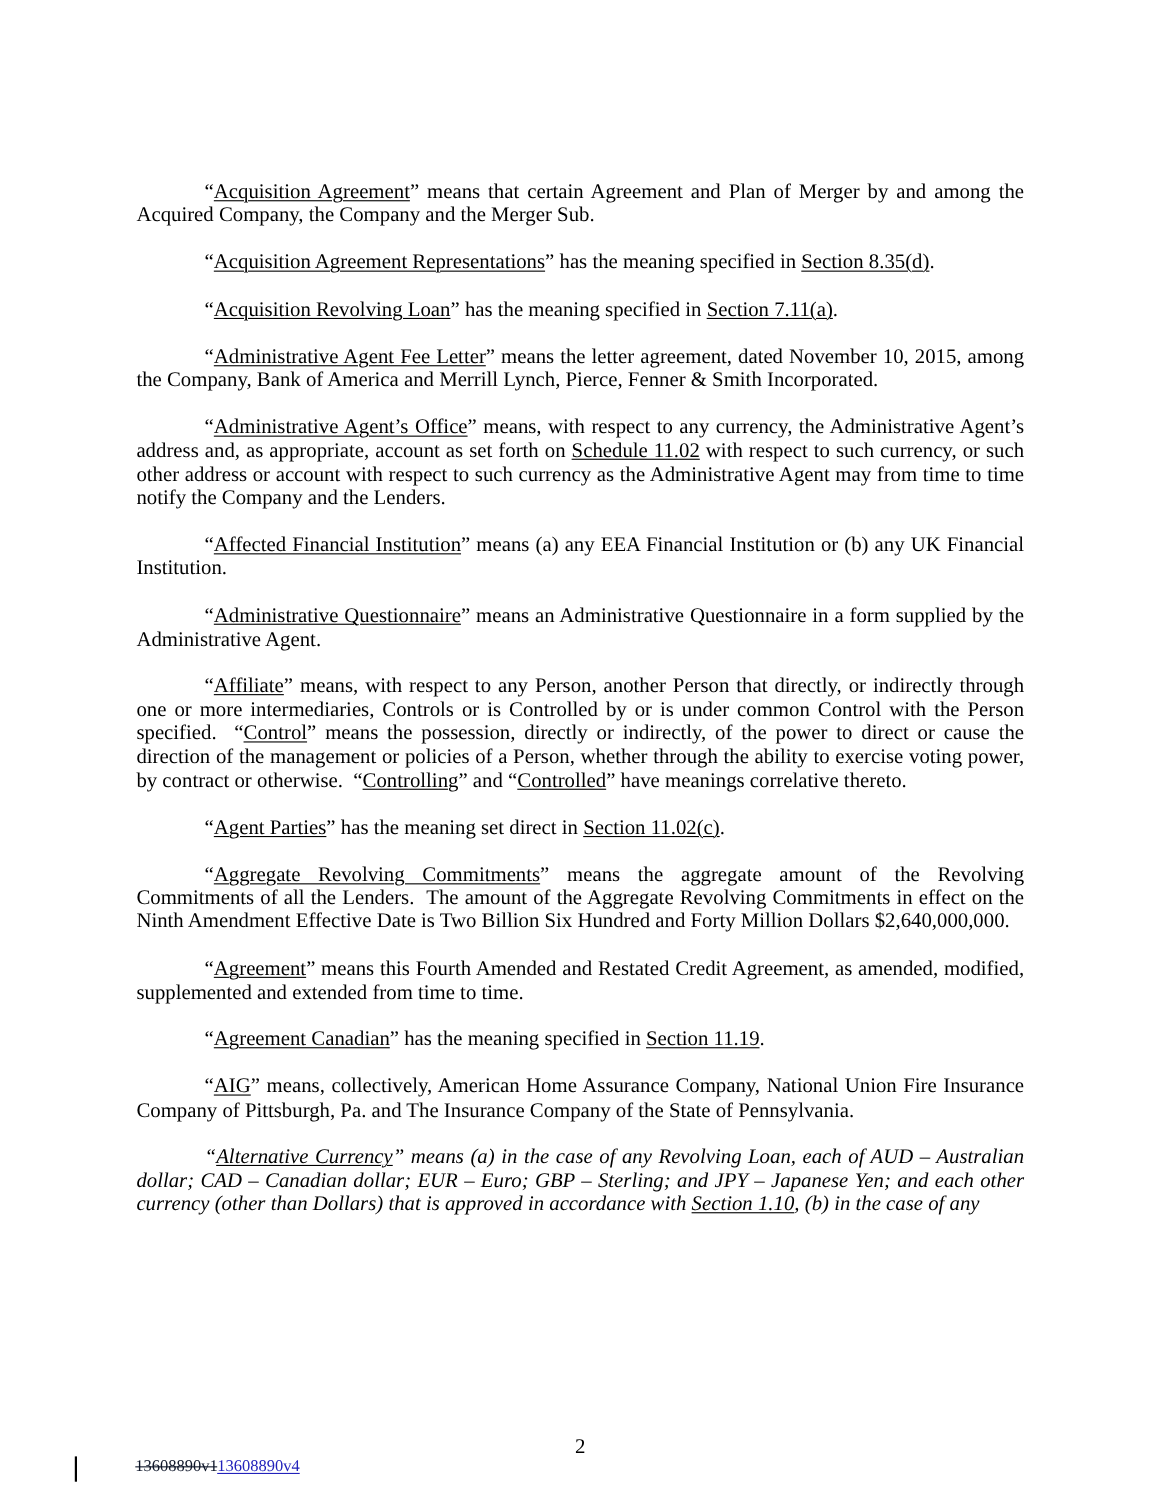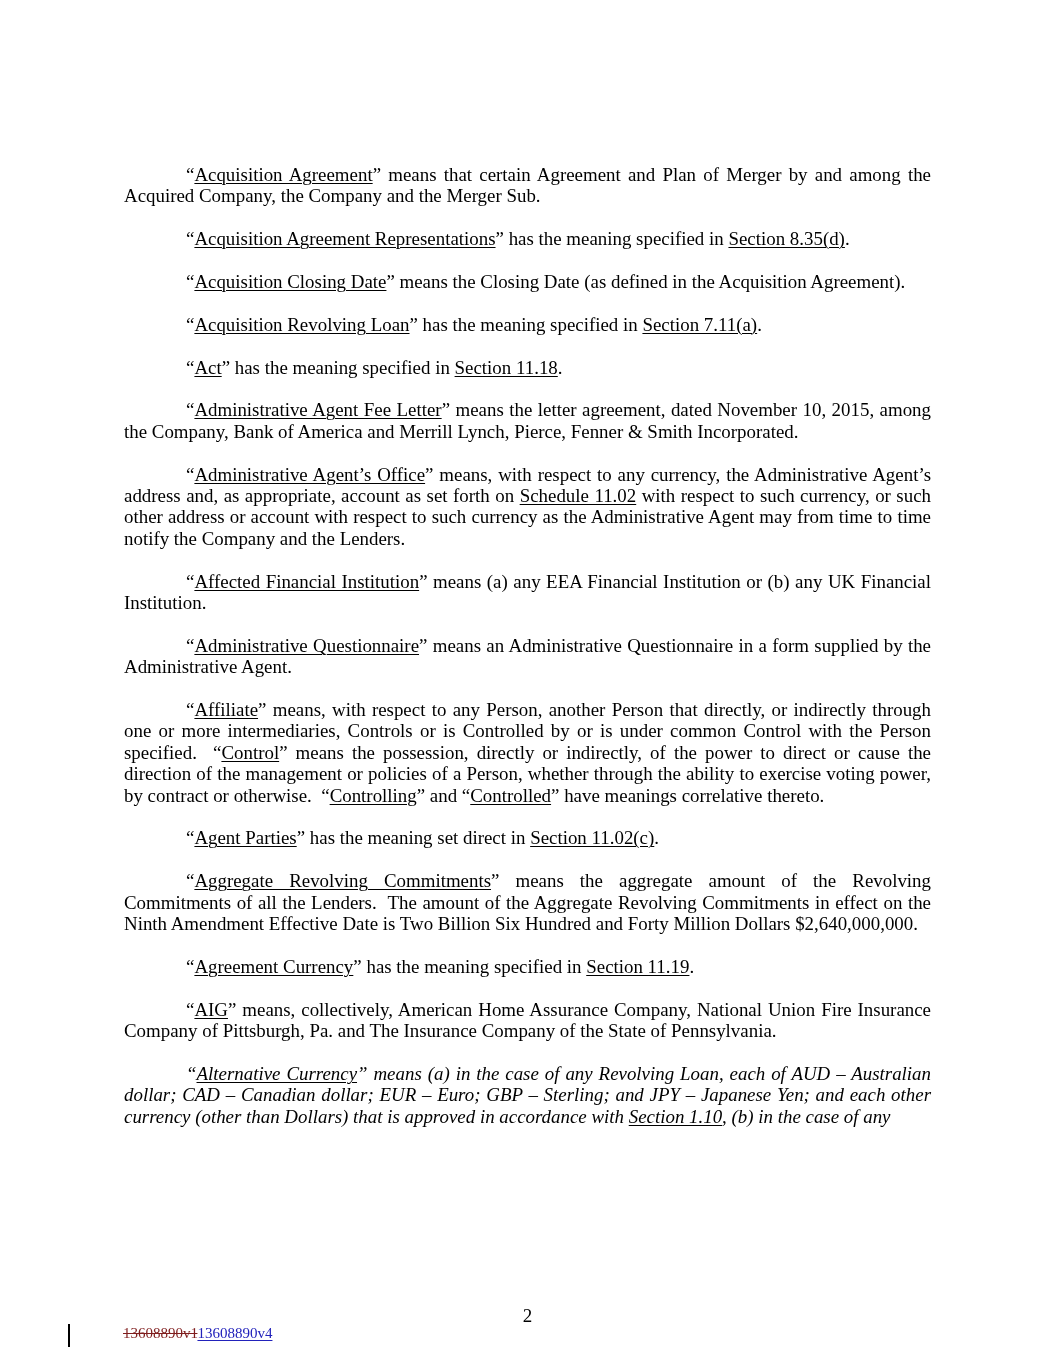--- a/index.html
+++ b/index.html
@@ -82,7 +82,6 @@
   <div class="body-text" id="definitions-body">
       <p><span>“</span><span class="u">Acquisition Agreement</span><span>” means that certain Agreement and Plan of Merger by and among the Acquired Company, the Company and the Merger Sub.</span></p>
       <p><span>“</span><span class="u">Acquisition Agreement Representations</span><span>” has the meaning specified in </span><span class="u">Section 8.35(d)</span><span>.</span></p>
-      <p><span>“</span><span class="u">Acquisition Closing Date</span><span>” means the Closing Date (as defined in the Acquisition Agreement).</span></p>
       <p><span>“</span><span class="u">Acquisition Revolving Loan</span><span>” has the meaning specified in </span><span class="u">Section 7.11(a)</span><span>.</span></p>
       <p><span>“</span><span class="u">Act</span><span>” has the meaning specified in </span><span class="u">Section 11.18</span><span>.</span></p>
       <p><span>“</span><span class="u">Administrative Agent Fee Letter</span><span>” means the letter agreement, dated November 10, 2015, among the Company, Bank of America and Merrill Lynch, Pierce, Fenner &amp; Smith Incorporated.</span></p>

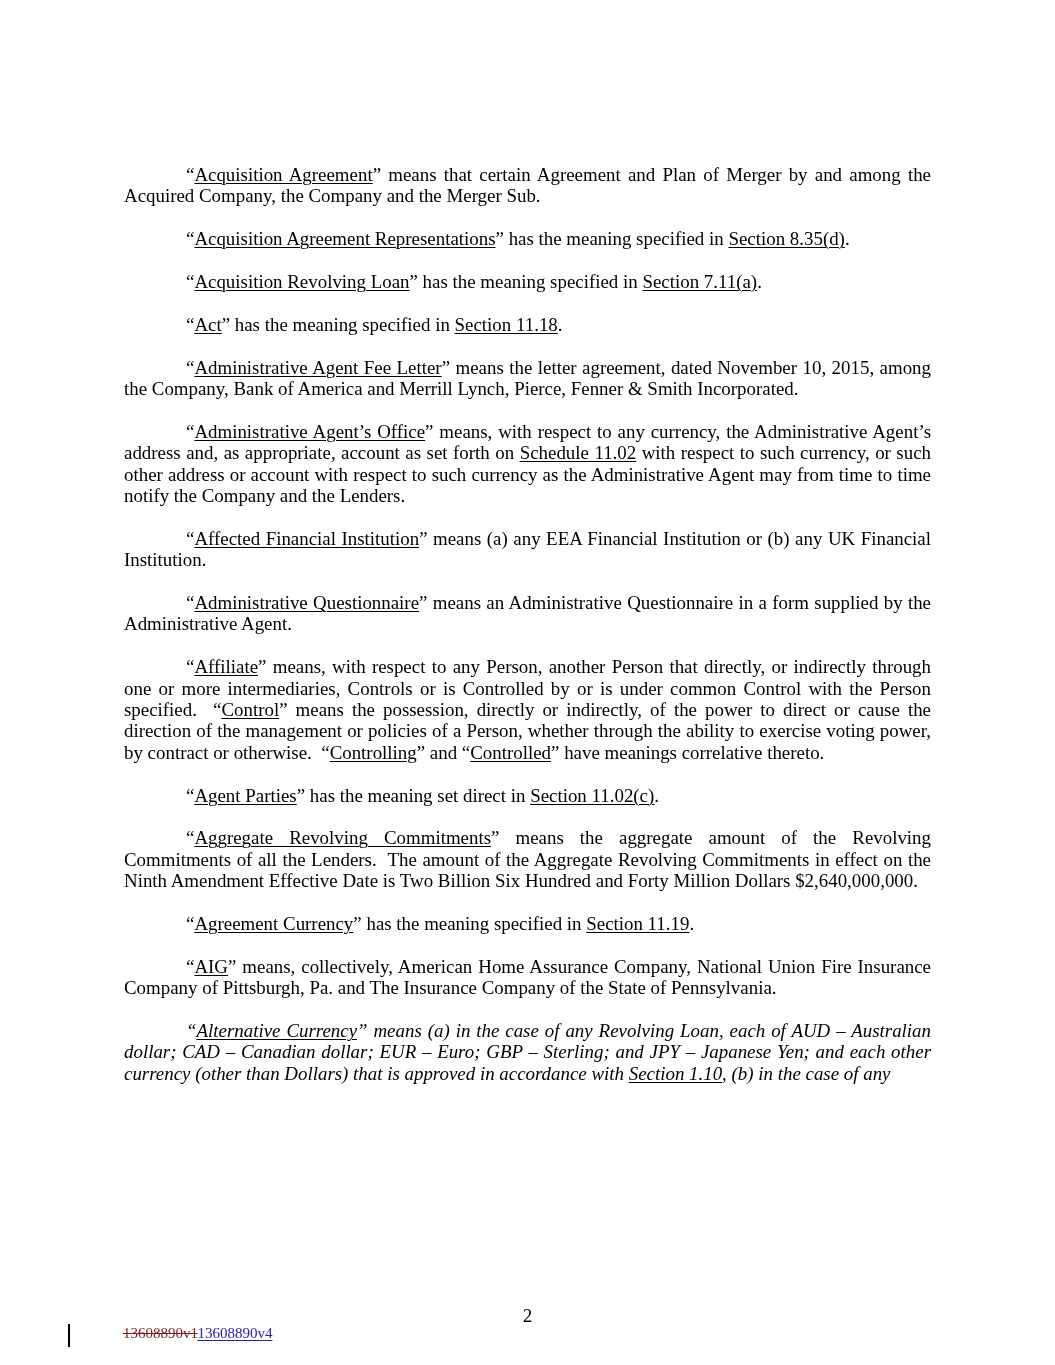--- a/index.html
+++ b/index.html
@@ -83,7 +83,6 @@
       <p><span>“</span><span class="u">Acquisition Agreement</span><span>” means that certain Agreement and Plan of Merger by and among the Acquired Company, the Company and the Merger Sub.</span></p>
       <p><span>“</span><span class="u">Acquisition Agreement Representations</span><span>” has the meaning specified in </span><span class="u">Section 8.35(d)</span><span>.</span></p>
       <p><span>“</span><span class="u">Acquisition Revolving Loan</span><span>” has the meaning specified in </span><span class="u">Section 7.11(a)</span><span>.</span></p>
-      <p><span>“</span><span class="u">Act</span><span>” has the meaning specified in </span><span class="u">Section 11.18</span><span>.</span></p>
       <p><span>“</span><span class="u">Administrative Agent Fee Letter</span><span>” means the letter agreement, dated November 10, 2015, among the Company, Bank of America and Merrill Lynch, Pierce, Fenner &amp; Smith Incorporated.</span></p>
       <p><span>“</span><span class="u">Administrative Agent’s Office</span><span>” means, with respect to any currency, the Administrative Agent’s address and, as appropriate, account as set forth on </span><span class="u">Schedule 11.02</span><span> with respect to such currency, or such other address or account with respect to such currency as the Administrative Agent may from time to time notify the Company and the Lenders.</span></p>
       <p><span>“</span><span class="u">Affected Financial Institution</span><span>” means (a) any EEA Financial Institution or (b) any UK Financial Institution.</span></p>

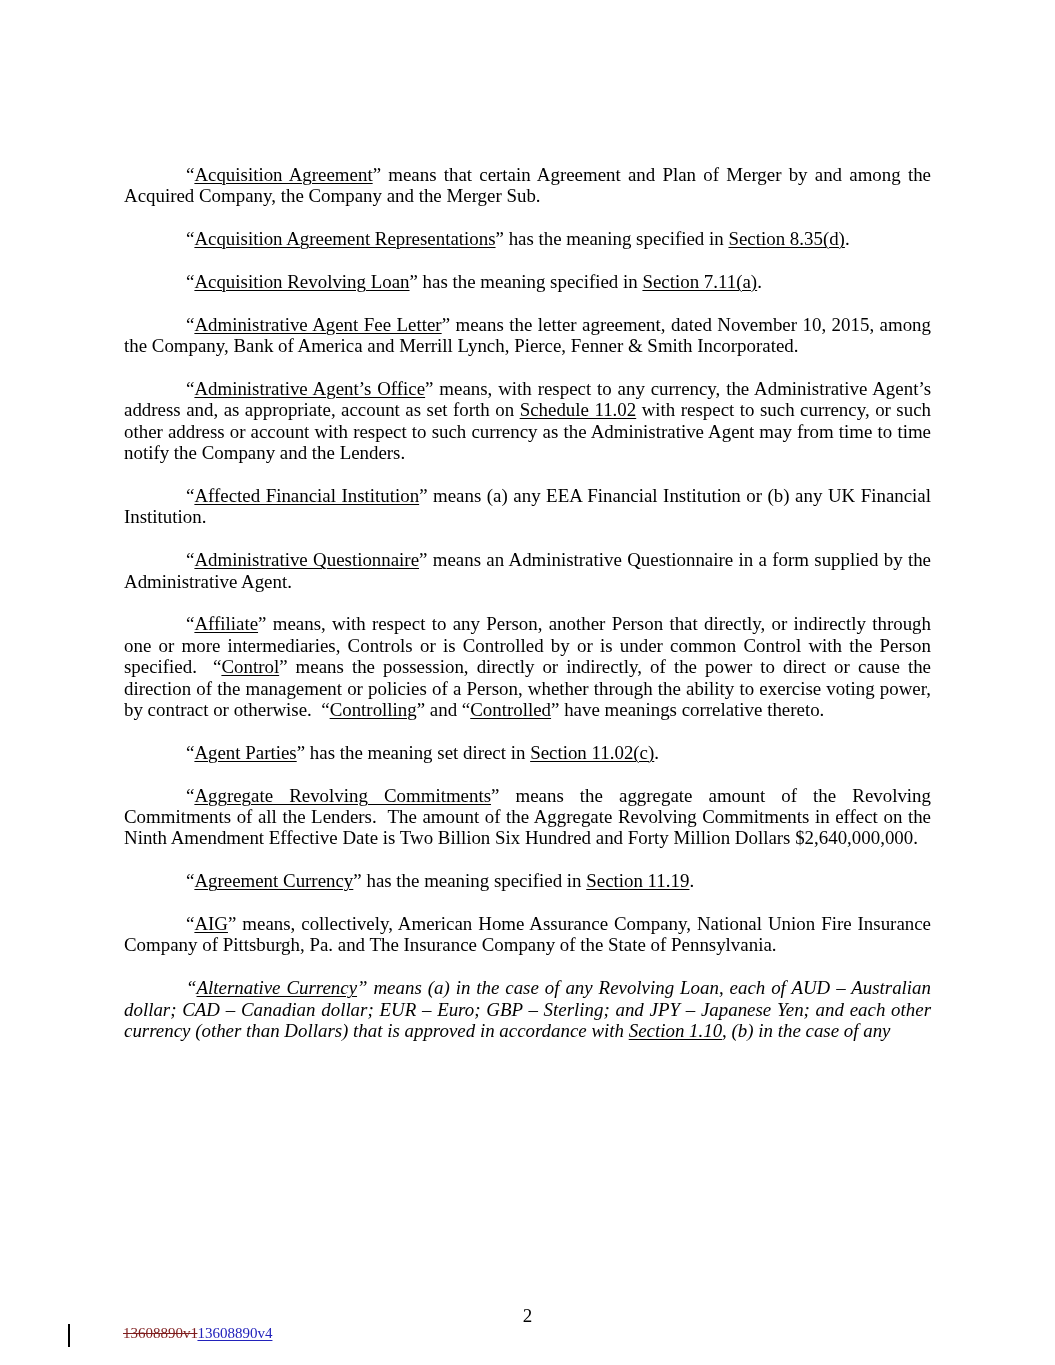--- a/index.html
+++ b/index.html
@@ -90,6 +90,7 @@
       <p><span>“</span><span class="u">Affiliate</span><span>” means, with respect to any Person, another Person that directly, or indirectly through one or more intermediaries, Controls or is Controlled by or is under common Control with the Person specified.&nbsp; “</span><span class="u">Control</span><span>” means the possession, directly or indirectly, of the power to direct or cause the direction of the management or policies of a Person, whether through the ability to exercise voting power, by contract or otherwise.&nbsp; “</span><span class="u">Controlling</span><span>” and “</span><span class="u">Controlled</span><span>” have meanings correlative thereto.</span></p>
       <p><span>“</span><span class="u">Agent Parties</span><span>” has the meaning set direct in </span><span class="u">Section 11.02(c)</span><span>.</span></p>
       <p><span>“</span><span class="u">Aggregate Revolving Commitments</span><span>” means the aggregate amount of the Revolving Commitments of all the Lenders.&nbsp; The amount of the Aggregate Revolving Commitments in effect on the Ninth Amendment Effective Date is Two Billion Six Hundred and Forty Million Dollars $2,640,000,000.</span></p>
+      <p><span>“</span><span class="u">Agreement</span><span>” means this Fourth Amended and Restated Credit Agreement, as amended, modified, supplemented and extended from time to time.</span></p>
       <p><span>“</span><span class="u">Agreement Currency</span><span>” has the meaning specified in </span><span class="u">Section 11.19</span><span>.</span></p>
       <p><span>“</span><span class="u">AIG</span><span>” means, collectively, American Home Assurance Company, National Union Fire Insurance Company of Pittsburgh, Pa. and The Insurance Company of the State of Pennsylvania.</span></p>
       <p><span>“</span><span class="u">Alternative Currency</span><span>” means (a) in the case of any Revolving Loan, each of AUD – Australian dollar; CAD – Canadian dollar; EUR – Euro; GBP – Sterling; and JPY – Japanese Yen; and each other currency (other than Dollars) that is approved in accordance with </span><span class="u">Section 1.10</span><span>, (b) in the case of any</span></p>

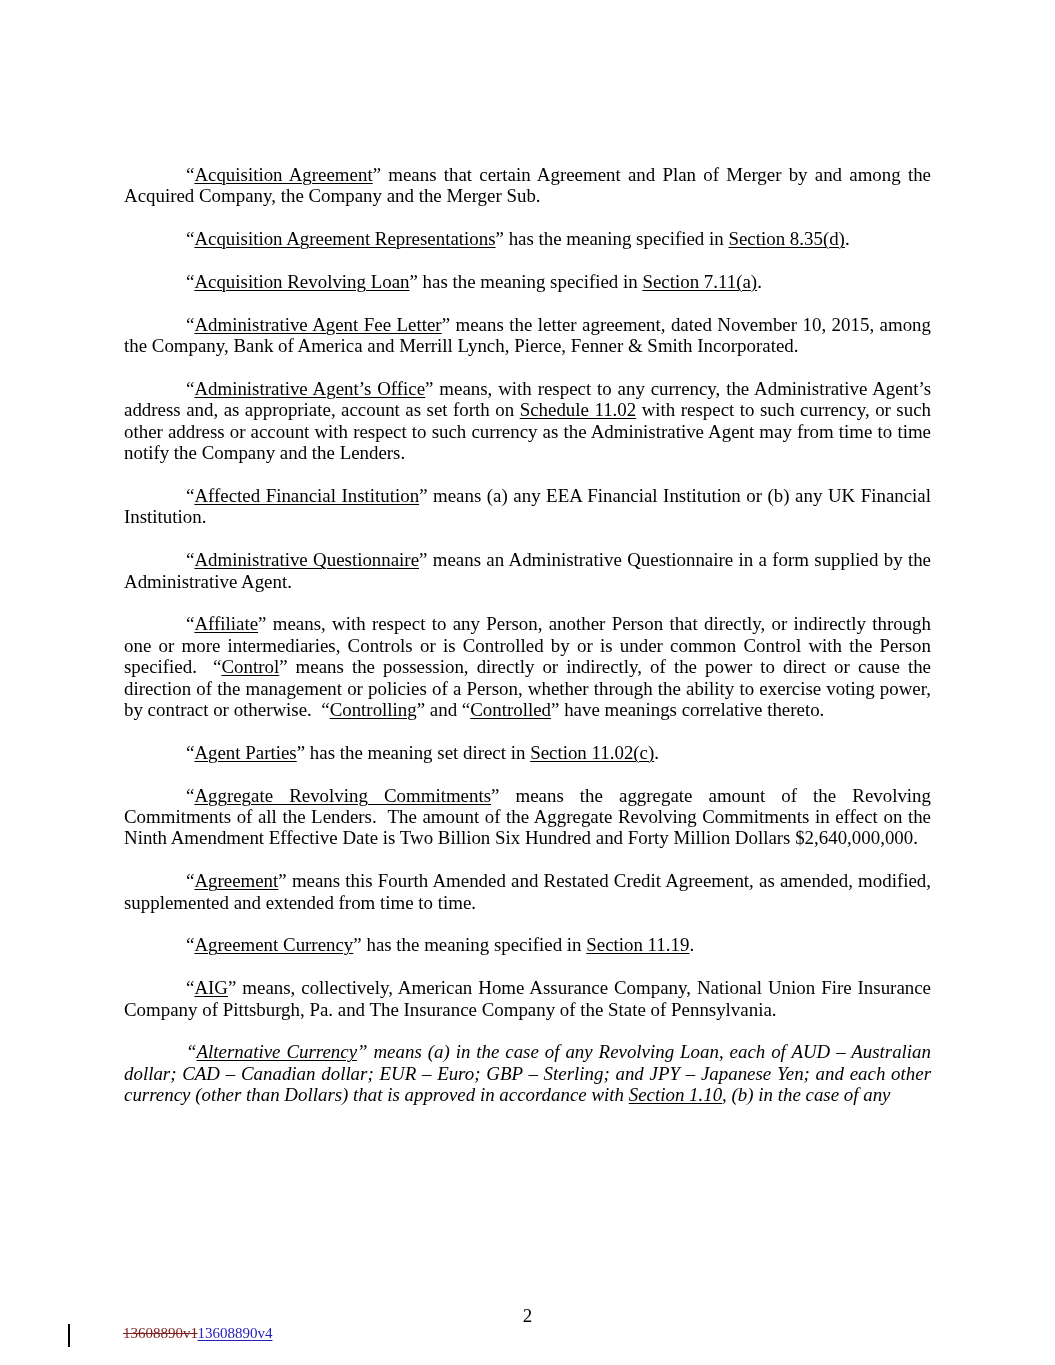--- a/index.html
+++ b/index.html
@@ -91,7 +91,7 @@
       <p><span>“</span><span class="u">Agent Parties</span><span>” has the meaning set direct in </span><span class="u">Section 11.02(c)</span><span>.</span></p>
       <p><span>“</span><span class="u">Aggregate Revolving Commitments</span><span>” means the aggregate amount of the Revolving Commitments of all the Lenders.&nbsp; The amount of the Aggregate Revolving Commitments in effect on the Ninth Amendment Effective Date is Two Billion Six Hundred and Forty Million Dollars $2,640,000,000.</span></p>
       <p><span>“</span><span class="u">Agreement</span><span>” means this Fourth Amended and Restated Credit Agreement, as amended, modified, supplemented and extended from time to time.</span></p>
-      <p><span>“</span><span class="u">Agreement Currency</span><span>” has the meaning specified in </span><span class="u">Section 11.19</span><span>.</span></p>
+      <p><span>“</span><span class="u">Agreement Canadian</span><span>” has the meaning specified in </span><span class="u">Section 11.19</span><span>.</span></p>
       <p><span>“</span><span class="u">AIG</span><span>” means, collectively, American Home Assurance Company, National Union Fire Insurance Company of Pittsburgh, Pa. and The Insurance Company of the State of Pennsylvania.</span></p>
       <p><span>“</span><span class="u">Alternative Currency</span><span>” means (a) in the case of any Revolving Loan, each of AUD – Australian dollar; CAD – Canadian dollar; EUR – Euro; GBP – Sterling; and JPY – Japanese Yen; and each other currency (other than Dollars) that is approved in accordance with </span><span class="u">Section 1.10</span><span>, (b) in the case of any</span></p>
     </div>

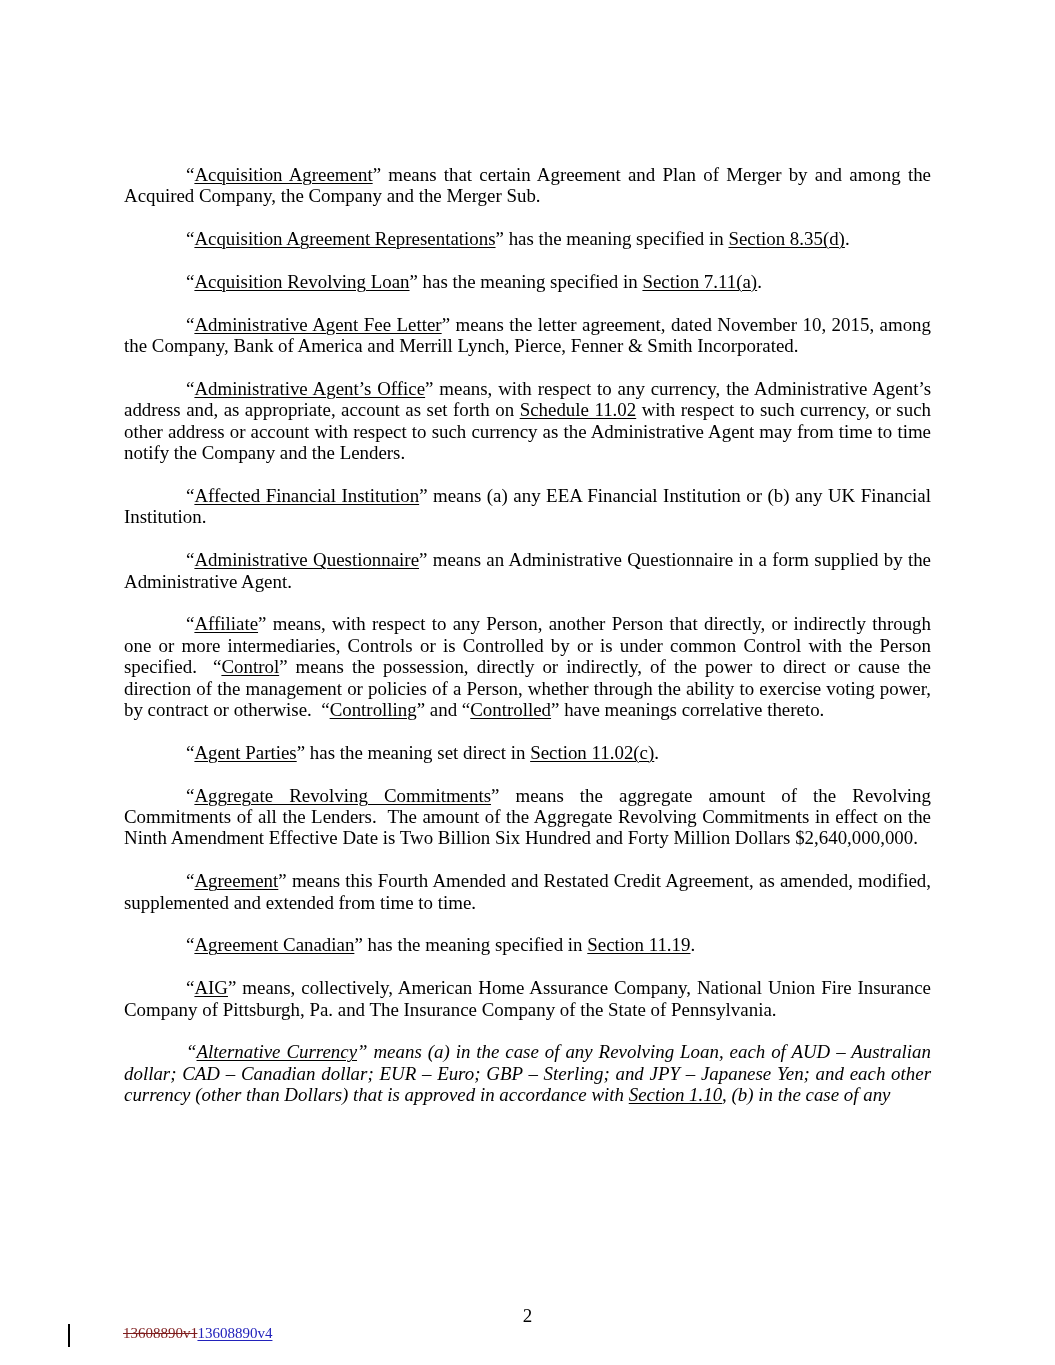--- a/index.html
+++ b/index.html
@@ -100,7 +100,7 @@
 
   <span class="change-bar" style="background: rgb(0, 0, 0);"></span>
 
-  <div class="footer-ids"><span class="del" style="color: #7f1d1d;">13608890v1</span><span class="ins" style="color: rgb(34, 34, 187);">13608890v4</span></div>
+  <div class="footer-ids"><span class="del" style="color: #0f172a;">13608890v1</span><span class="ins" style="color: rgb(34, 34, 187);">13608890v4</span></div>
 
 </div>
 

